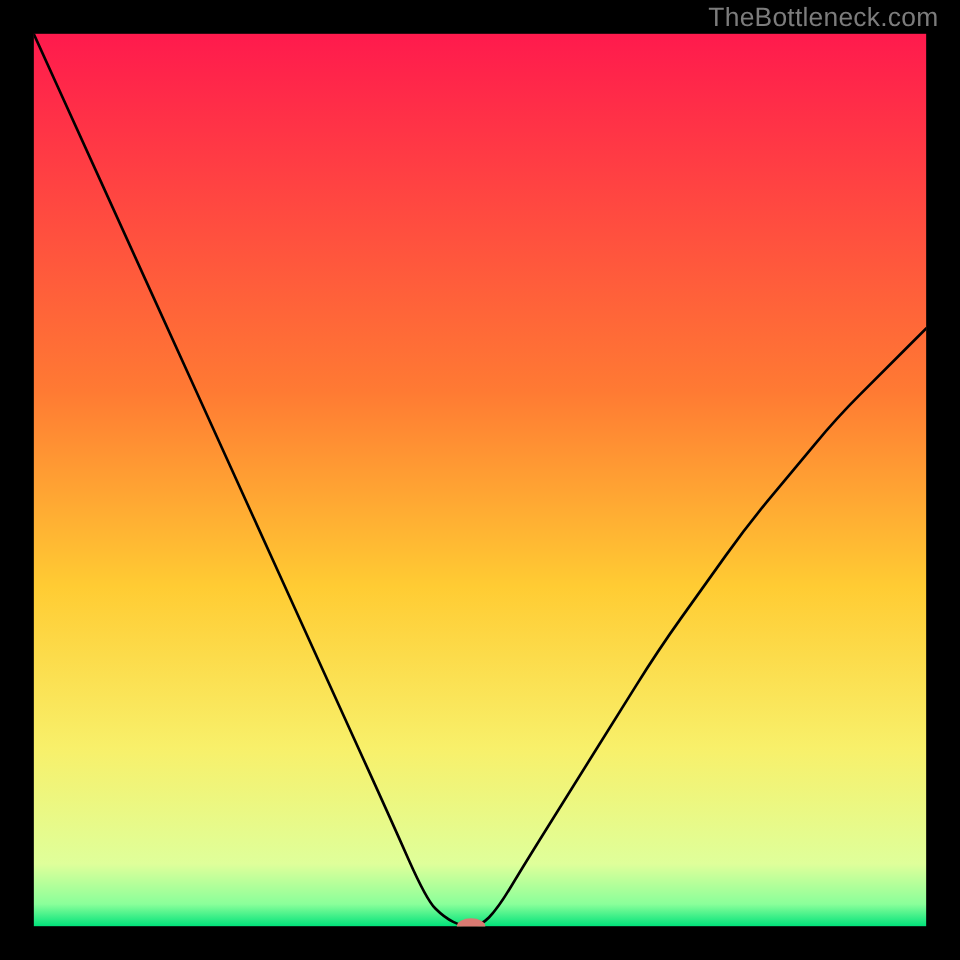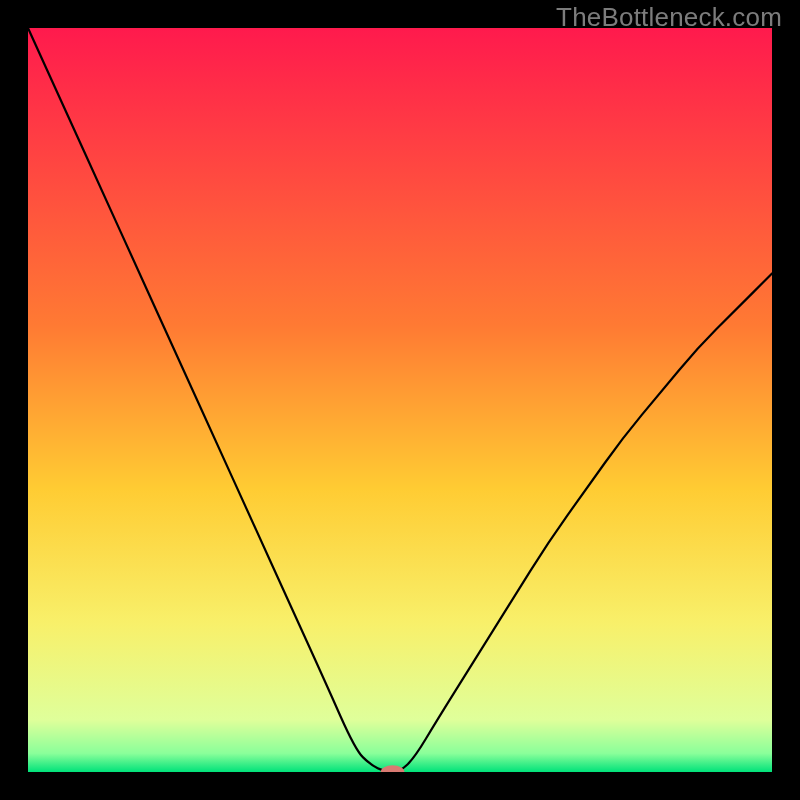--- a/index.html
+++ b/index.html
@@ -22,7 +22,7 @@
     top: 2px;
     right: 18px;
     color: #7c7c7c;
-    font-size: 26px;
+    font-size: 22px;
     font-weight: 500;
     letter-spacing: 0.2px;
     z-index: 40;

